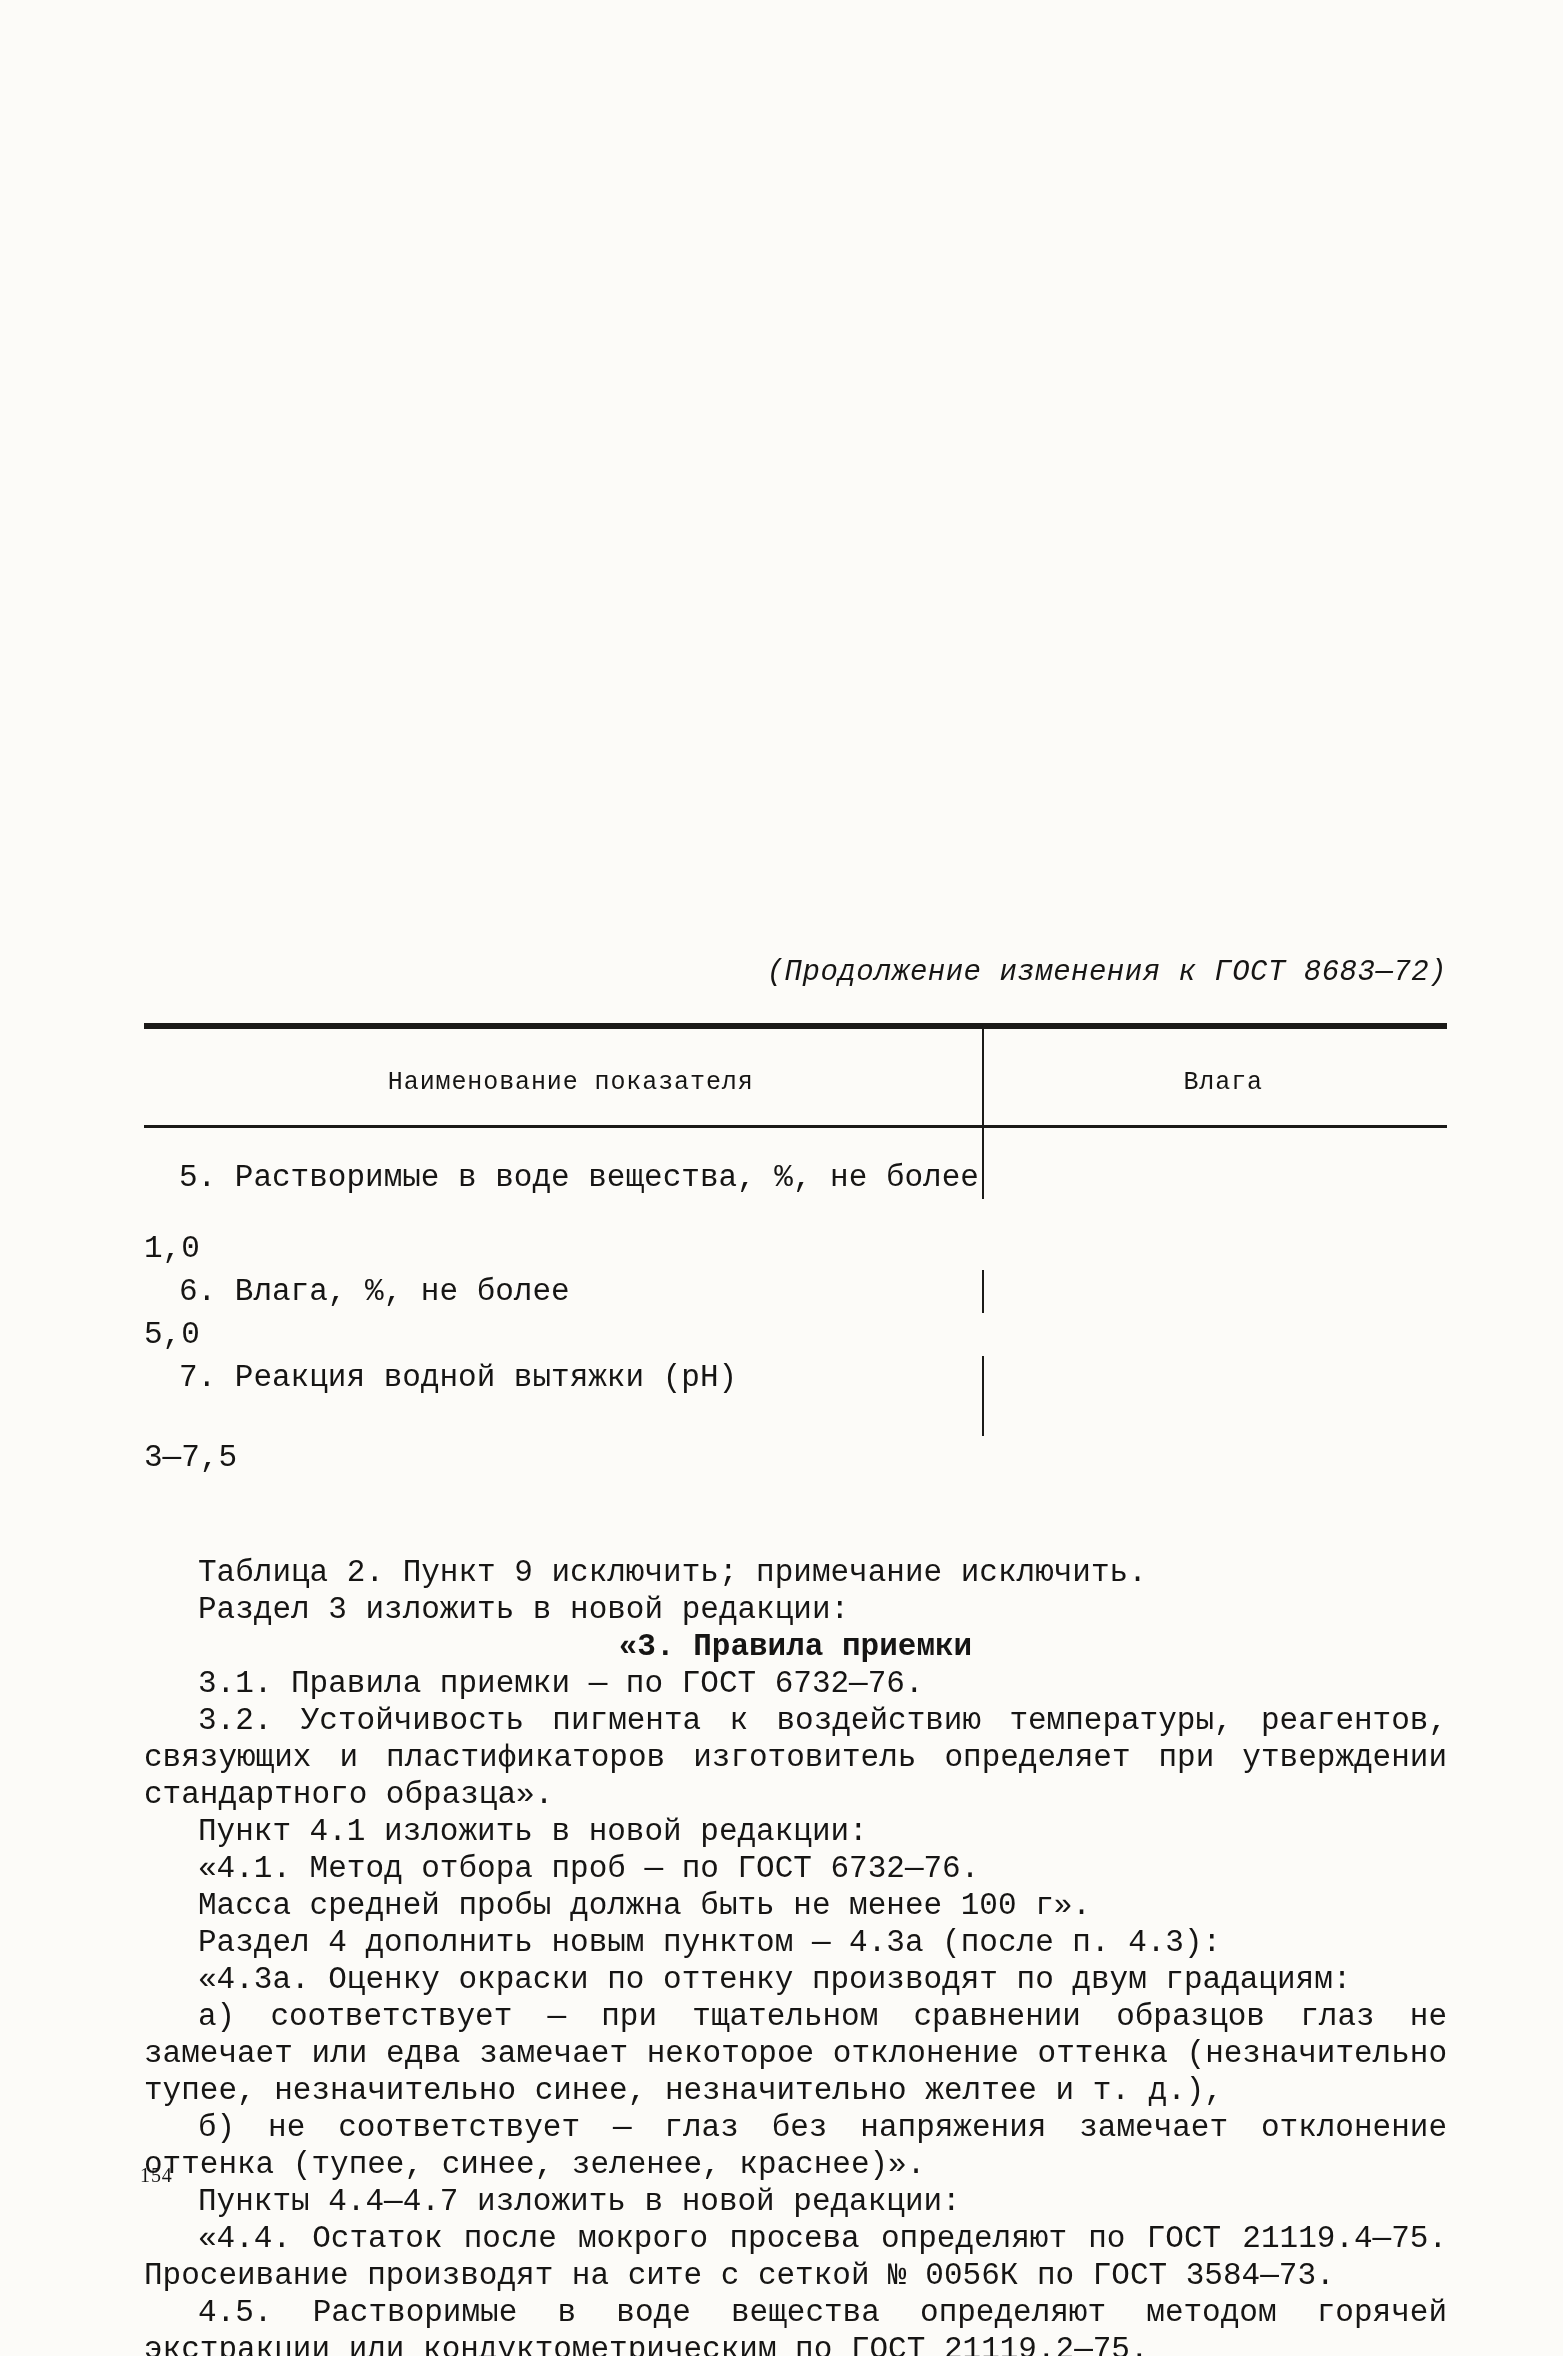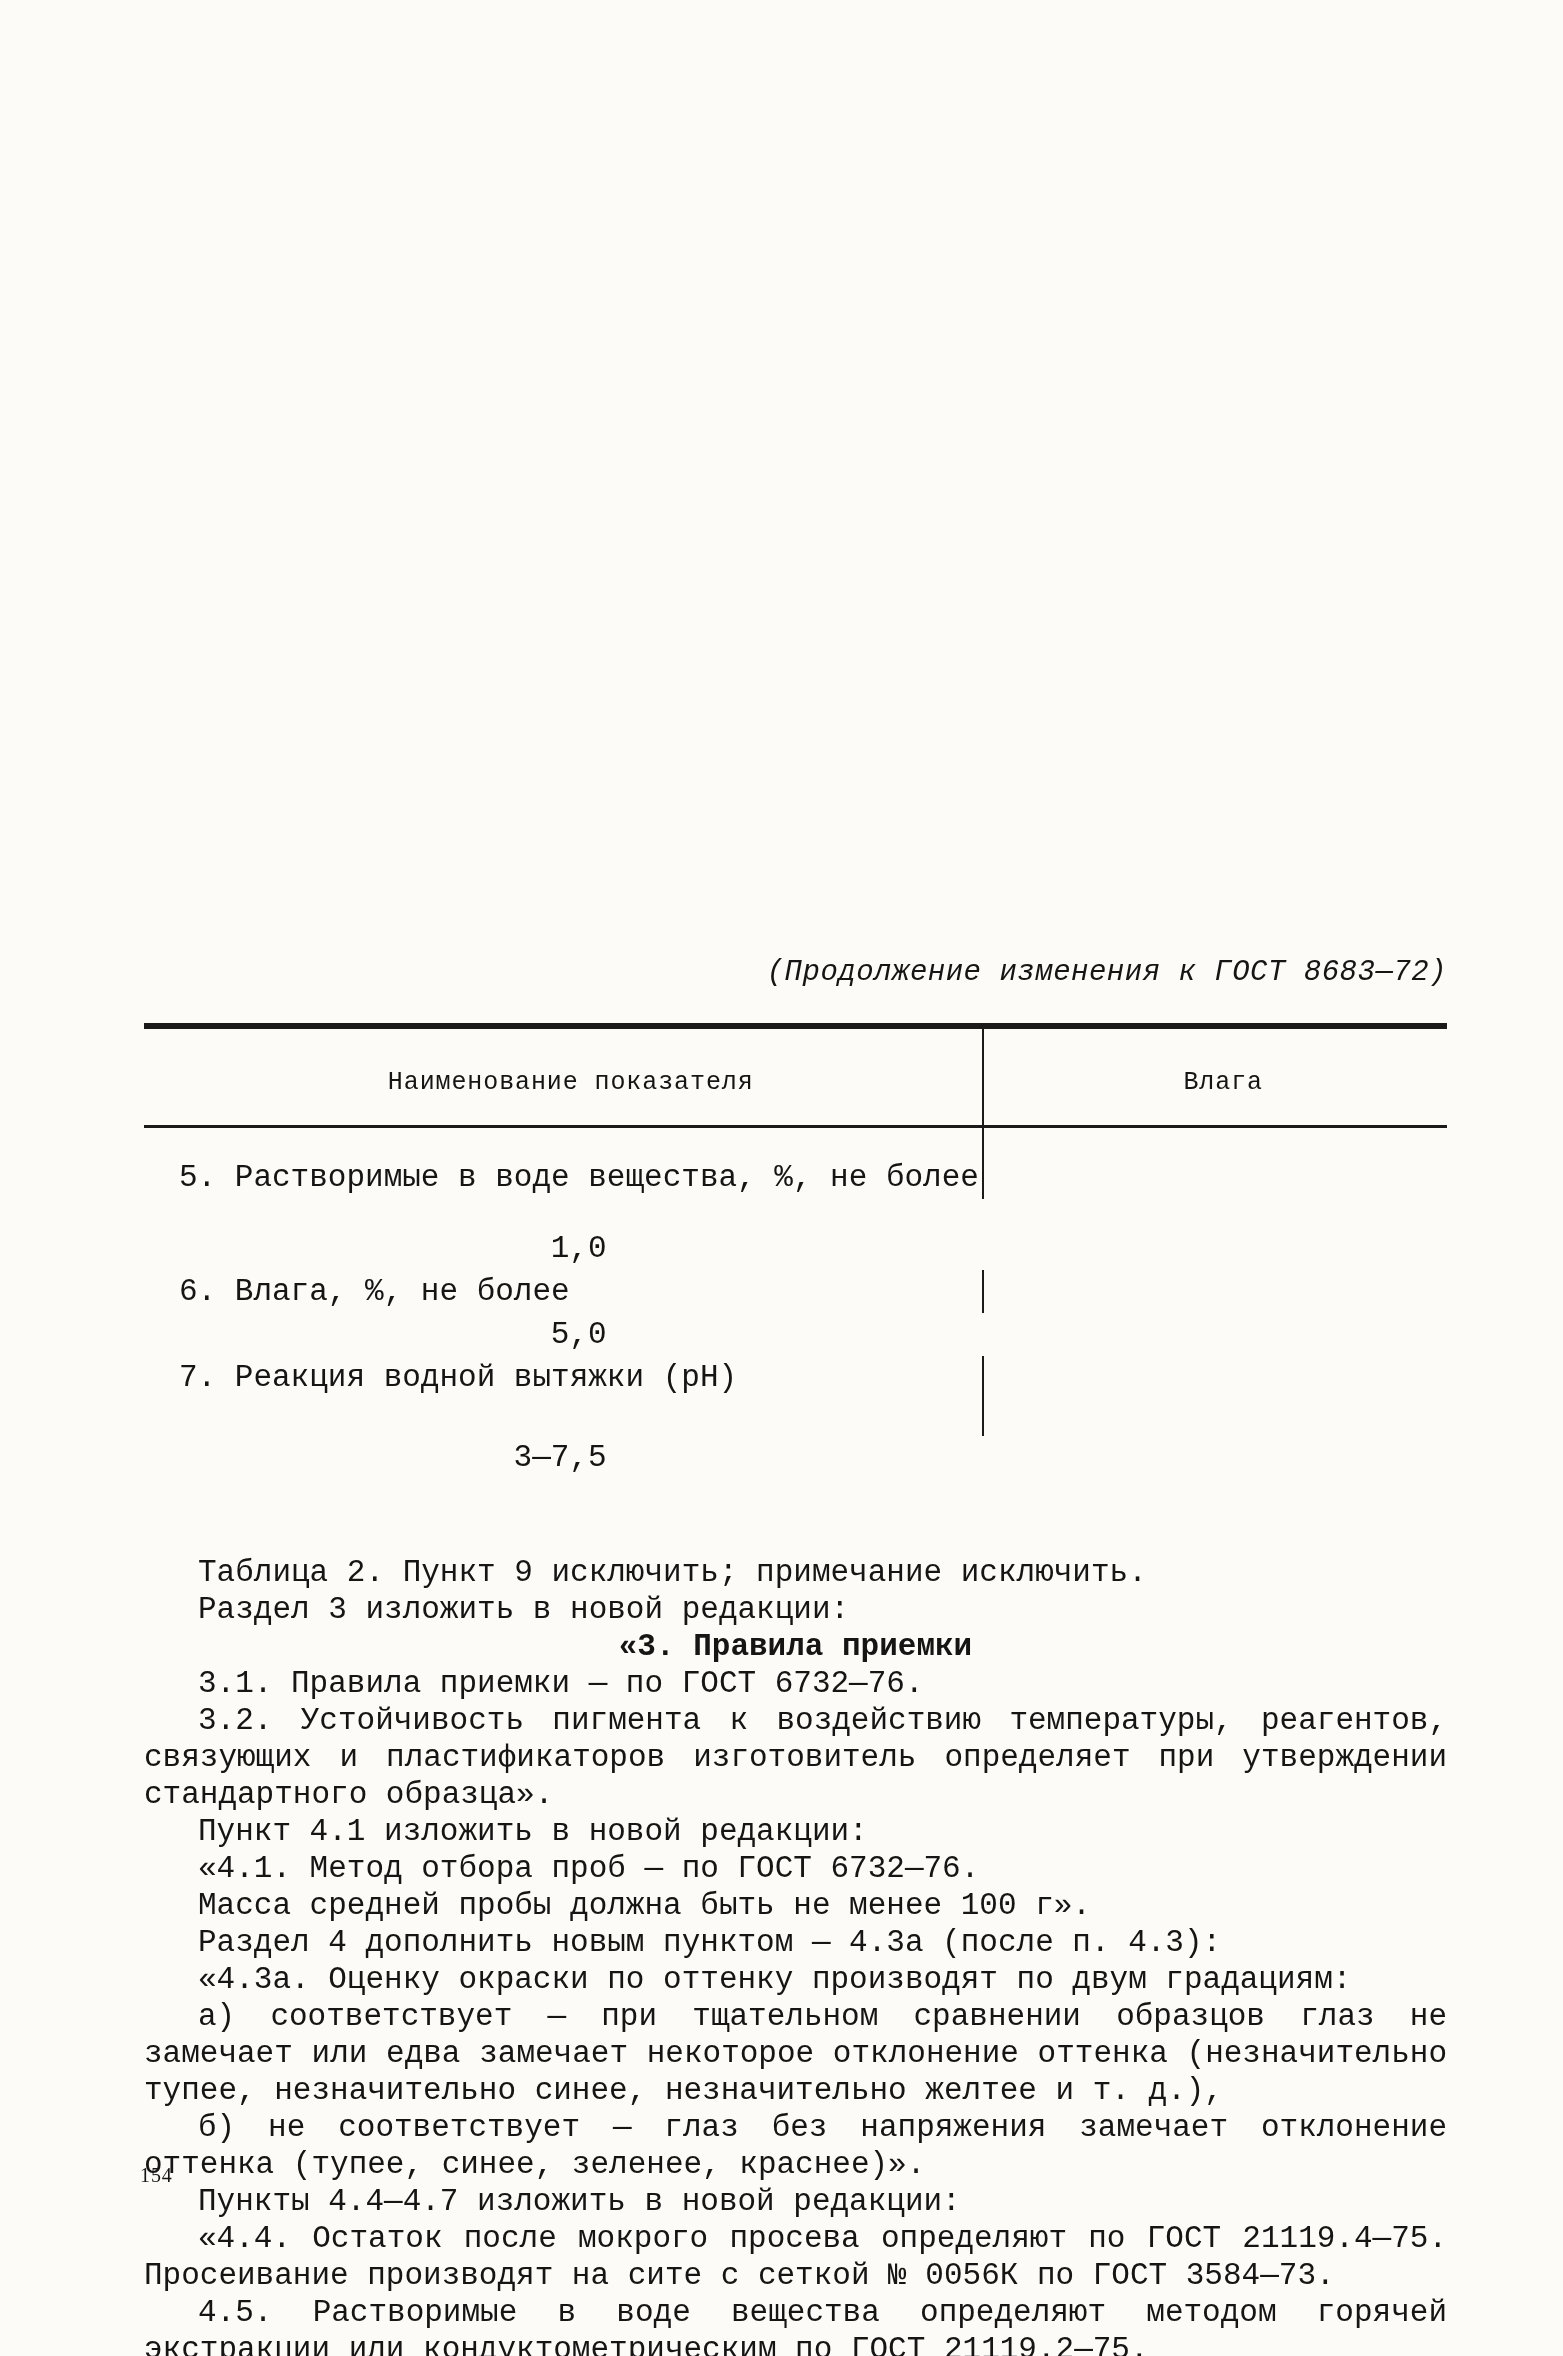--- a/index.html
+++ b/index.html
@@ -63,7 +63,7 @@
     flex-direction: column;
   }
   .t-row .c1 { padding-left: 35px; }
-  .t-row .c2 { text-align: right; }
+  .t-row .c2 { text-align: left; }
   .t-row:first-child .c1, .t-row:first-child .c2 { padding-top: 28px; }
   .t-row:last-child  .c1, .t-row:last-child  .c2 { padding-bottom: 37px; }
 

